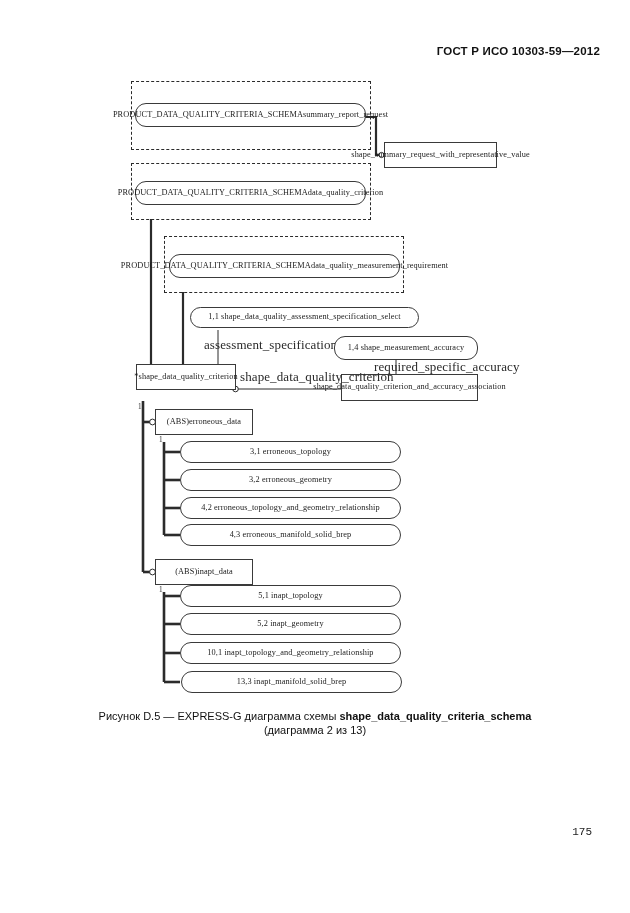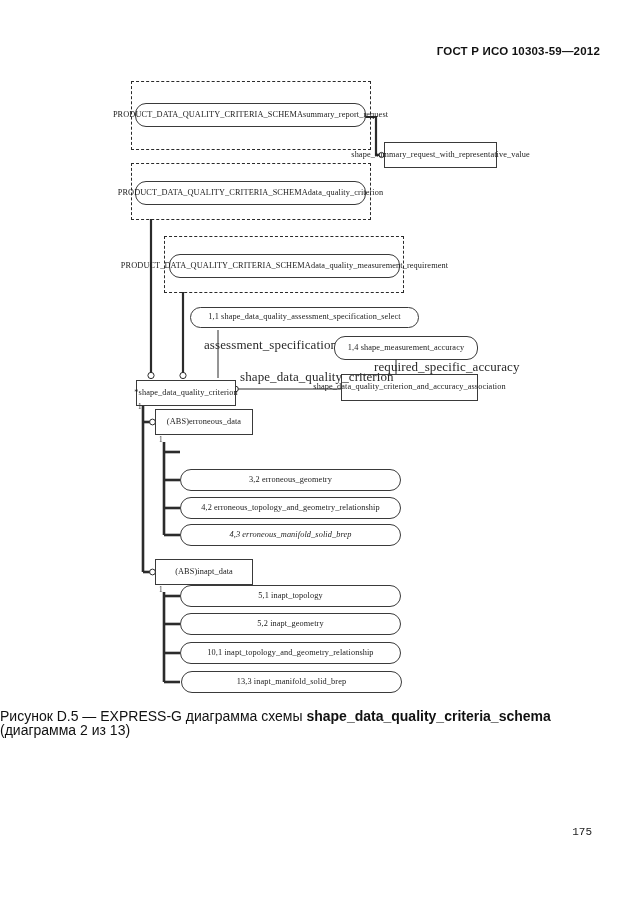--- a/index.html
+++ b/index.html
@@ -197,7 +197,7 @@
 
   <div class="link-label" style="left:240px; top:372px;">shape_data_quality_criterion</div>
 
-  <div class="node rect" style="left:136px; top:380px; width:100px; height:26px;">
+  <div class="node rect" style="left:136px; top:364px; width:100px; height:26px;">
     <span>*shape_data_quality_</span>
     <span>criterion</span>
   </div>

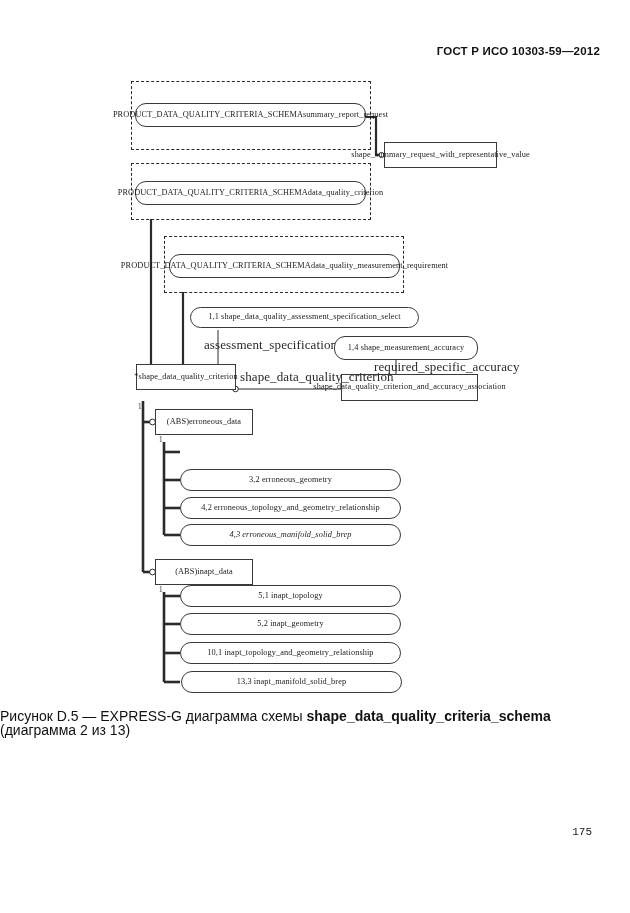--- a/index.html
+++ b/index.html
@@ -209,6 +209,9 @@
   </div>
   <div class="tree-digit" style="left:159px; top:436px;">1</div>
 
+  <div class="node rounded" style="left:180px; top:441px; width:221px; height:22px;">
+    <span>3,1  erroneous_topology</span>
+  </div>
   <div class="node rounded" style="left:180px; top:469px; width:221px; height:22px;">
     <span>3,2  erroneous_geometry</span>
   </div>

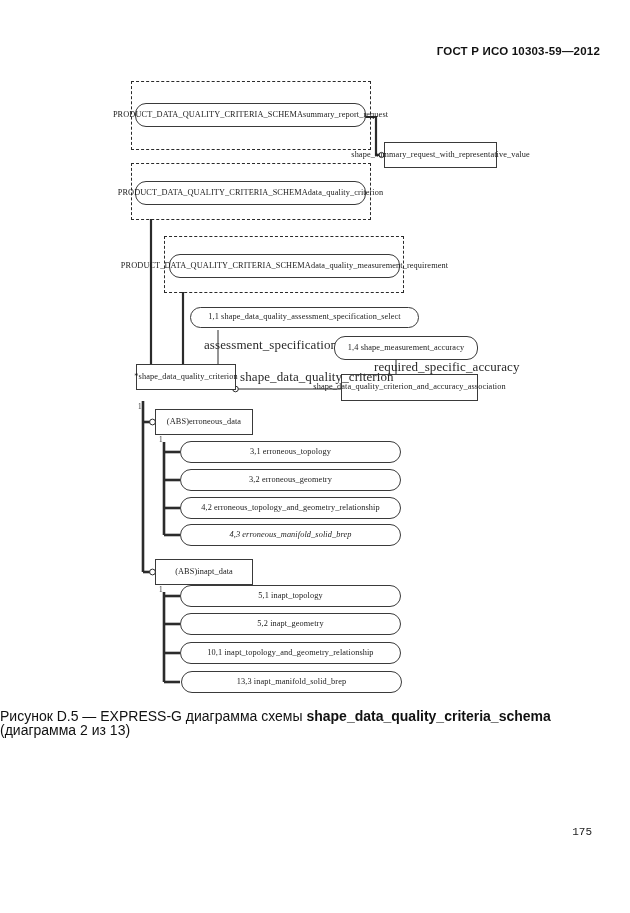--- a/index.html
+++ b/index.html
@@ -218,7 +218,7 @@
   <div class="node rounded" style="left:180px; top:497px; width:221px; height:22px;">
     <span>4,2  erroneous_topology_and_geometry_relationship</span>
   </div>
-  <div class="node rounded" style="left:180px; top:524px; width:221px; height:22px;font-style:italic;">
+  <div class="node rounded" style="left:180px; top:524px; width:221px; height:22px;">
     <span>4,3  erroneous_manifold_solid_brep</span>
   </div>
 

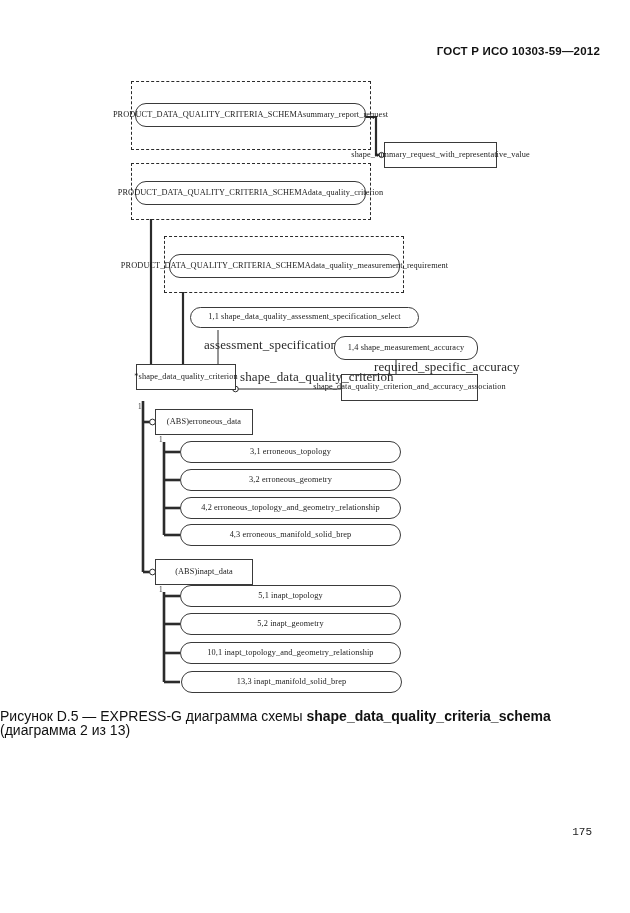--- a/index.html
+++ b/index.html
@@ -42,8 +42,9 @@
     left: 0;
     right: 0;
     top: 710px;
+    text-align: center;
     font-family: "Liberation Sans", sans-serif;
-    font-size: 14px;
+    font-size: 11px;
     line-height: 13.5px;
     color: #111;
   }

